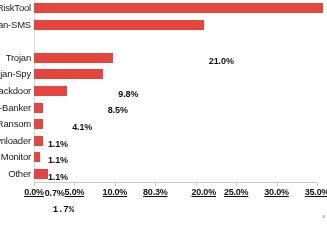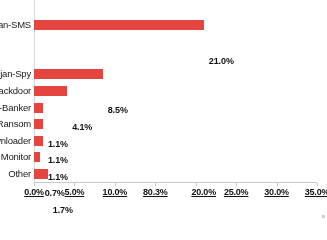--- a/index.html
+++ b/index.html
@@ -133,6 +133,10 @@
   <div class="y-axis-line"></div>
 
   <div class="plot-area">
+      <div class="row" style="top: 0px;">
+        <div class="cat-label">RiskTool</div>
+        <div class="bar" style="width: 289.469px; background: rgb(228, 69, 62);"></div>
+      </div>
       <div class="row" style="top: 16.5455px;">
         <div class="cat-label">Trojan-SMS</div>
         <div class="bar" style="width: 169.8px; background: rgb(228, 69, 62);"></div>

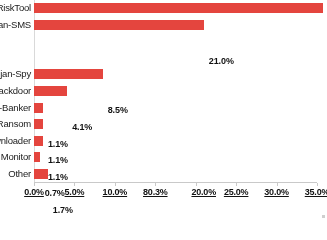--- a/index.html
+++ b/index.html
@@ -141,6 +141,11 @@
         <div class="cat-label">Trojan-SMS</div>
         <div class="bar" style="width: 169.8px; background: rgb(228, 69, 62);"></div>
         <div class="bar-value" style="left: 174.8px;">21.0%</div>
+      </div>
+      <div class="row" style="top: 49.6364px;">
+        <div class="cat-label">Trojan</div>
+        <div class="bar" style="width: 79.24px; background: rgb(228, 69, 62);"></div>
+        <div class="bar-value" style="left: 84.24px;">9.8%</div>
       </div>
       <div class="row" style="top: 66.1818px;">
         <div class="cat-label">Trojan-Spy</div>

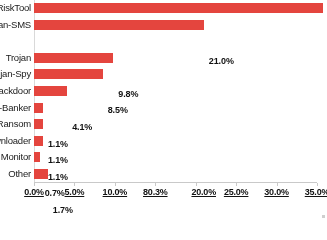--- a/index.html
+++ b/index.html
@@ -180,7 +180,7 @@
       <div class="row" style="top: 165.455px;">
         <div class="cat-label">Other</div>
         <div class="bar" style="width: 13.7457px; background: rgb(228, 69, 62);"></div>
-        <div class="bar-value" style="left: 18.7457px;">1.7%</div>
+        <div class="bar-value" style="left: 18.7457px; font-family: Liberation Mono, monospace;">1.7%</div>
       </div>
     </div>
 

